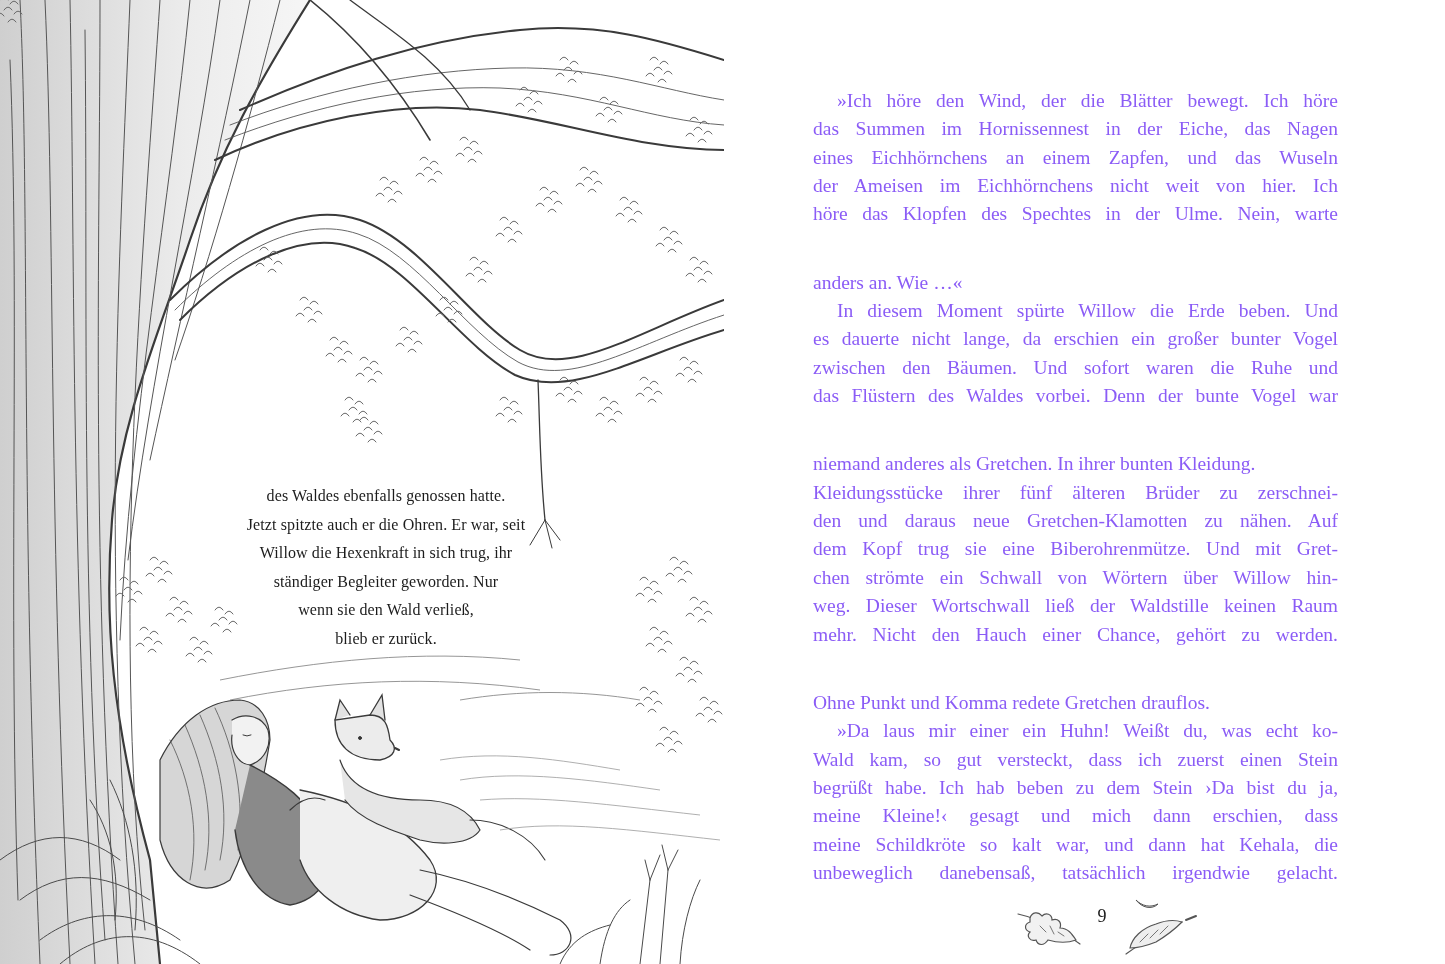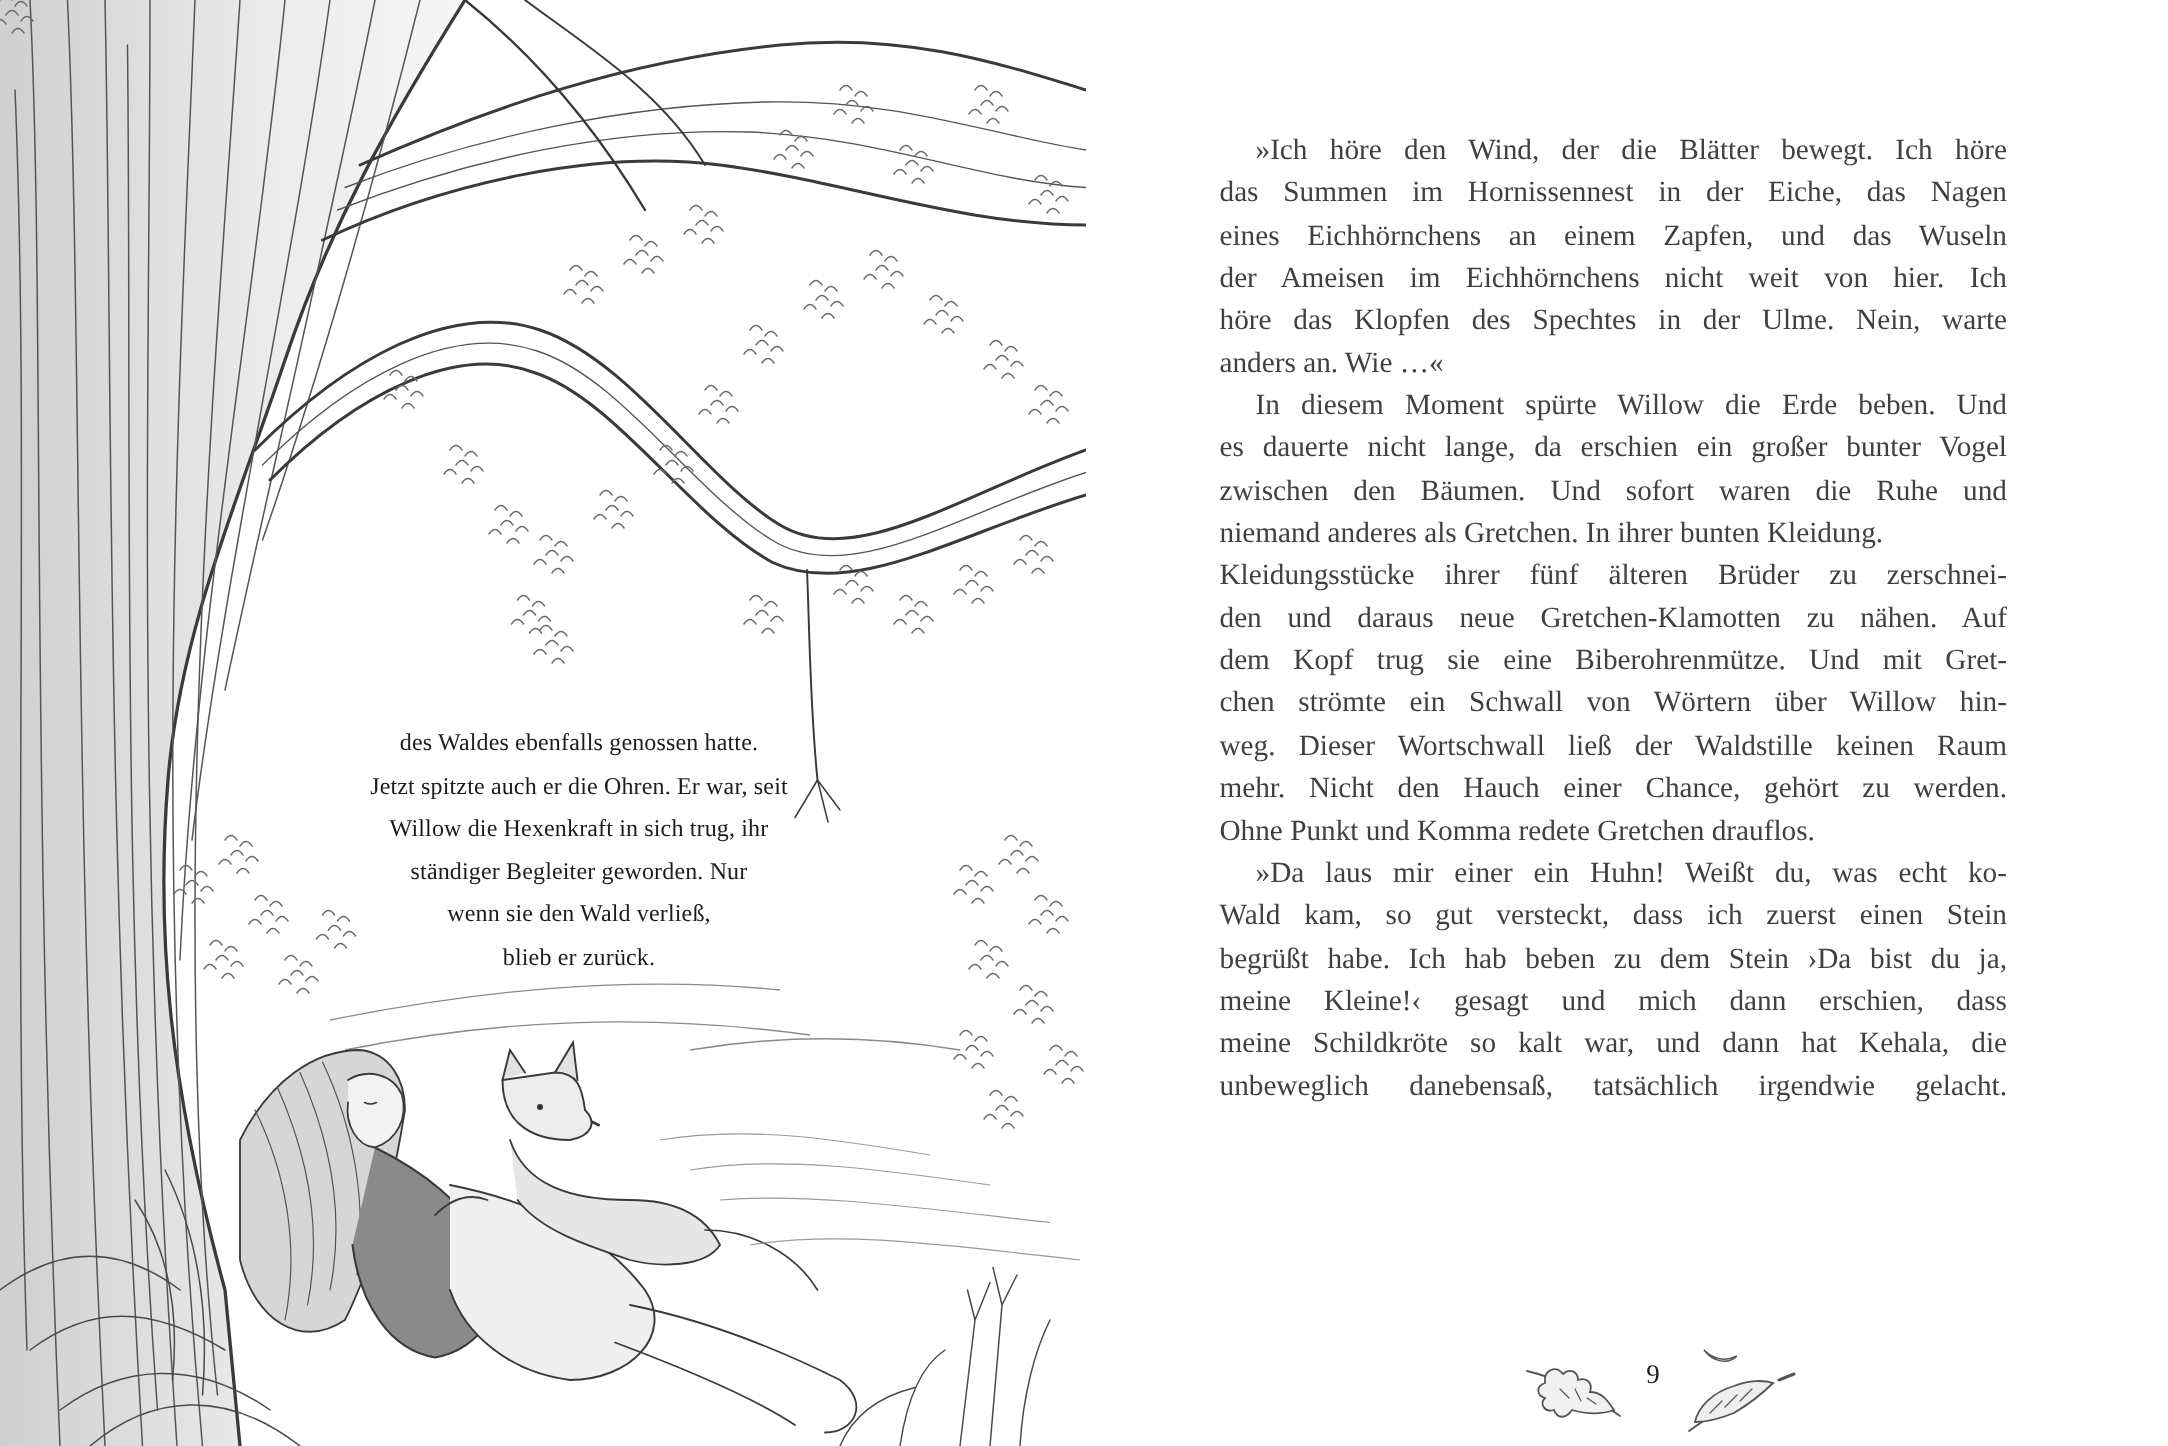--- a/index.html
+++ b/index.html
@@ -19,7 +19,7 @@
   .right-page {
     position: absolute; left: 813px; top: 87px; width: 525px;
     font-family: "Liberation Serif", "DejaVu Serif", serif;
-    font-size: 19.5px; line-height: 28.35px; color: #404040;
+    font-size: 19.5px; line-height: 28.35px; color: #8b5cf6;
   }
   .line { display: block; white-space: nowrap; text-align: justify; text-align-last: justify; height: 28.35px; }
   .line.last { text-align-last: left; }

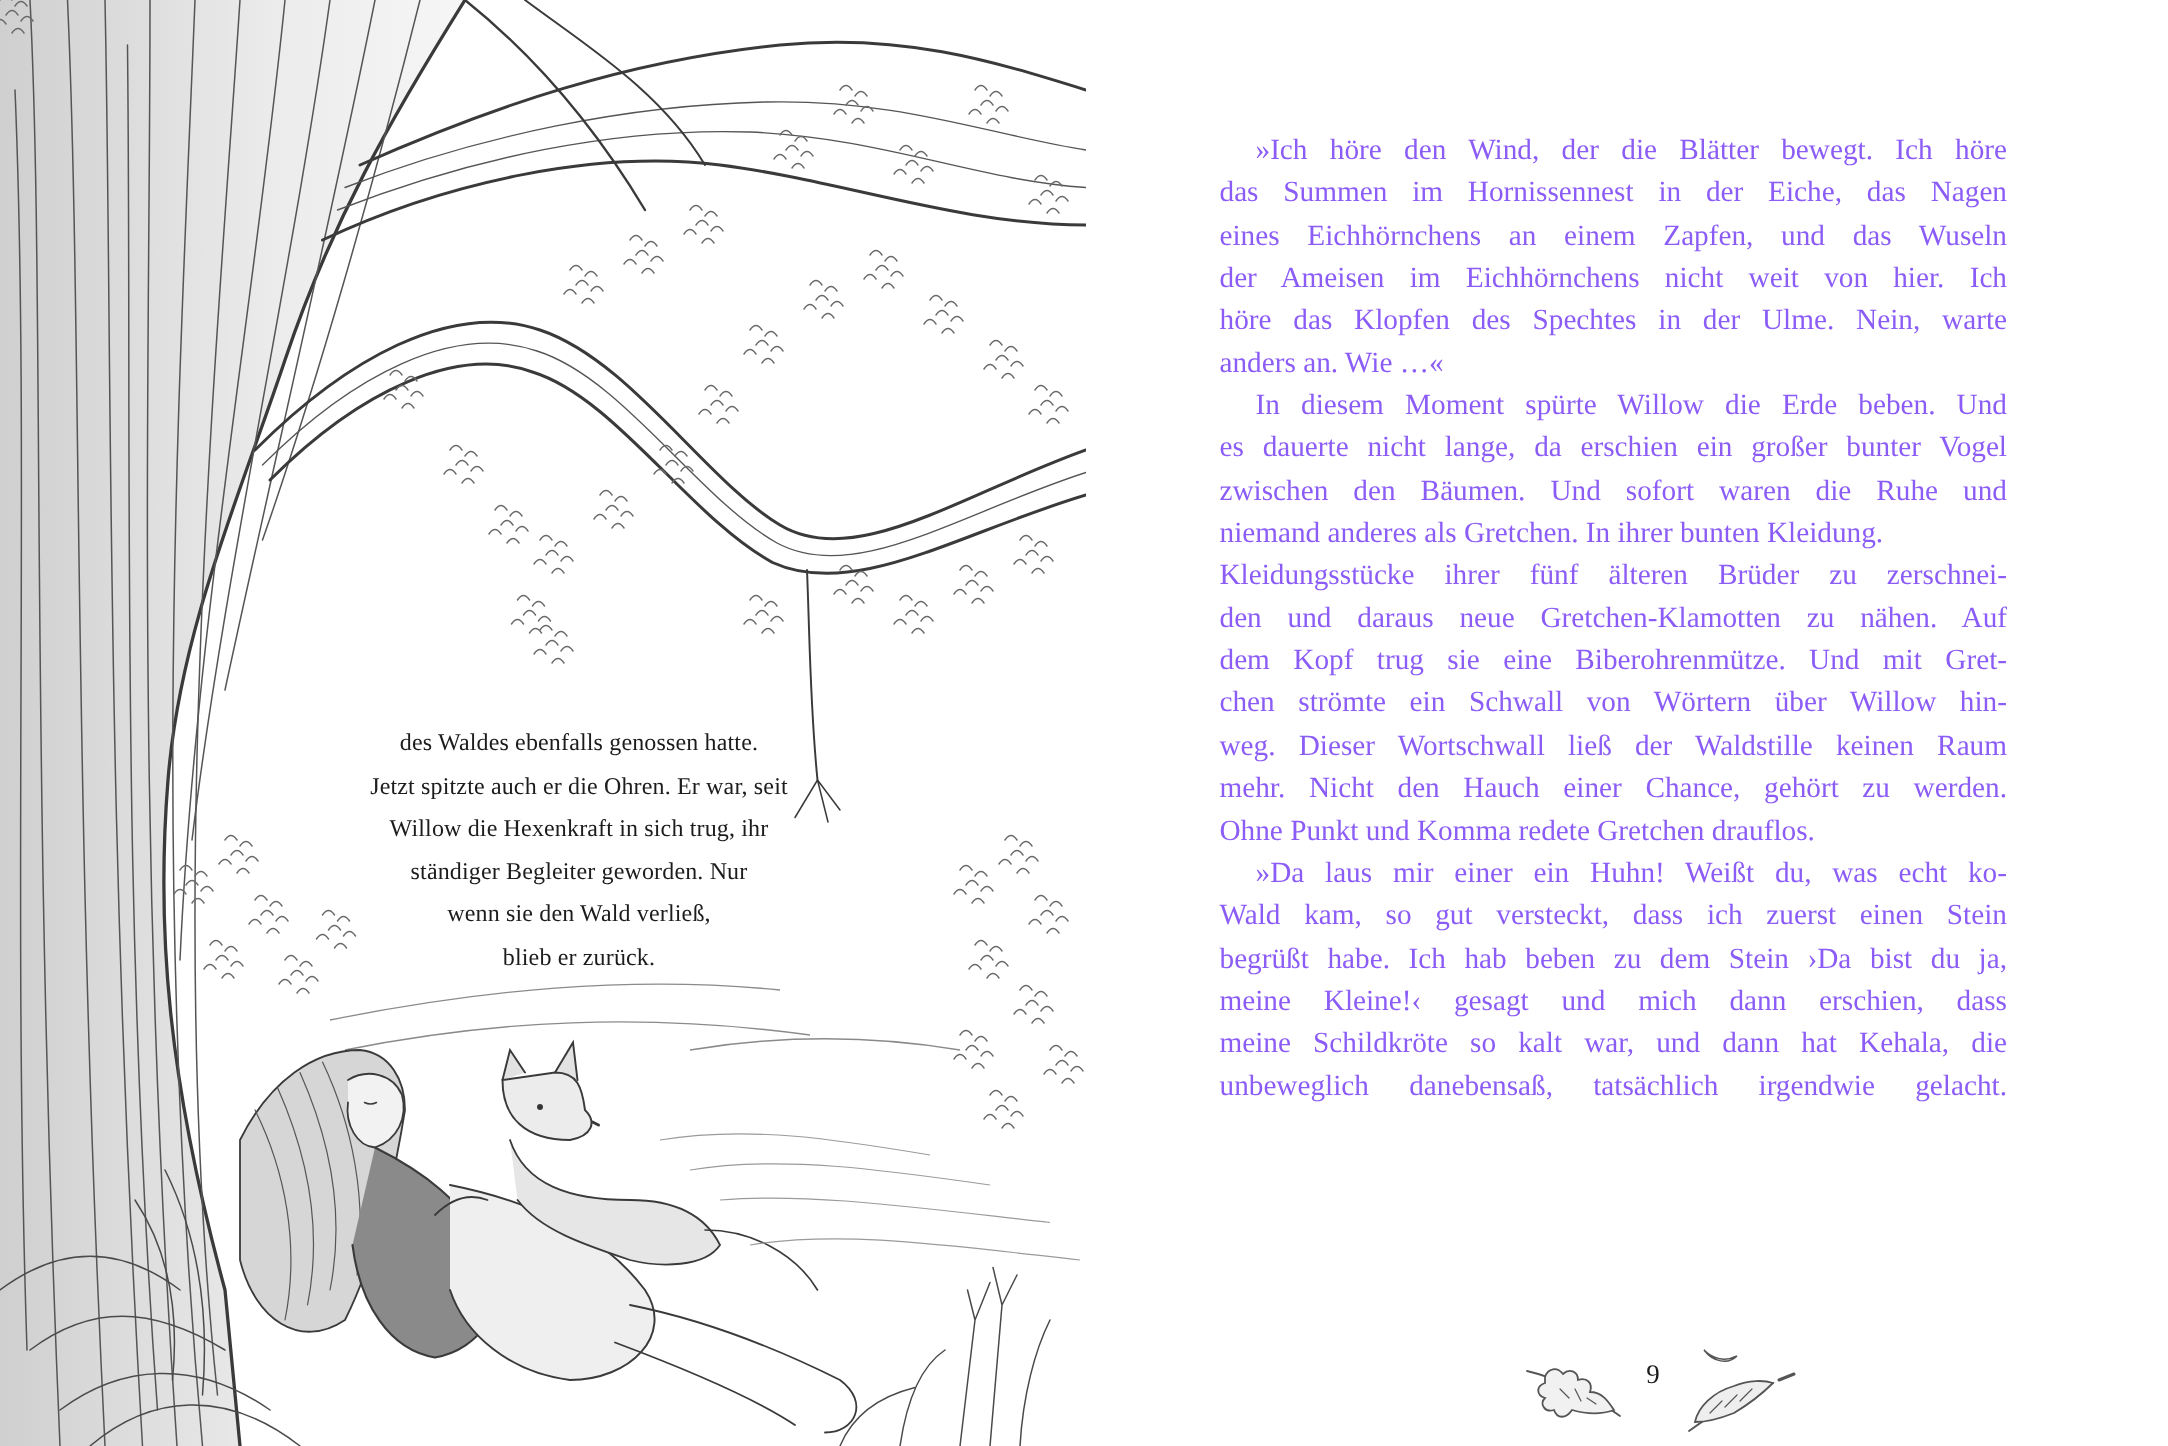--- a/index.html
+++ b/index.html
@@ -22,7 +22,7 @@
     font-size: 19.5px; line-height: 28.35px; color: #8b5cf6;
   }
   .line { display: block; white-space: nowrap; text-align: justify; text-align-last: justify; height: 28.35px; }
-  .line.last { text-align-last: left; }
+  .line.last { text-align-last: left; margin-top: 40px; }
   .line.indent { padding-left: 24px; }
   .folio {
     position: absolute; left: 1010px; top: 896px; width: 180px; height: 60px;

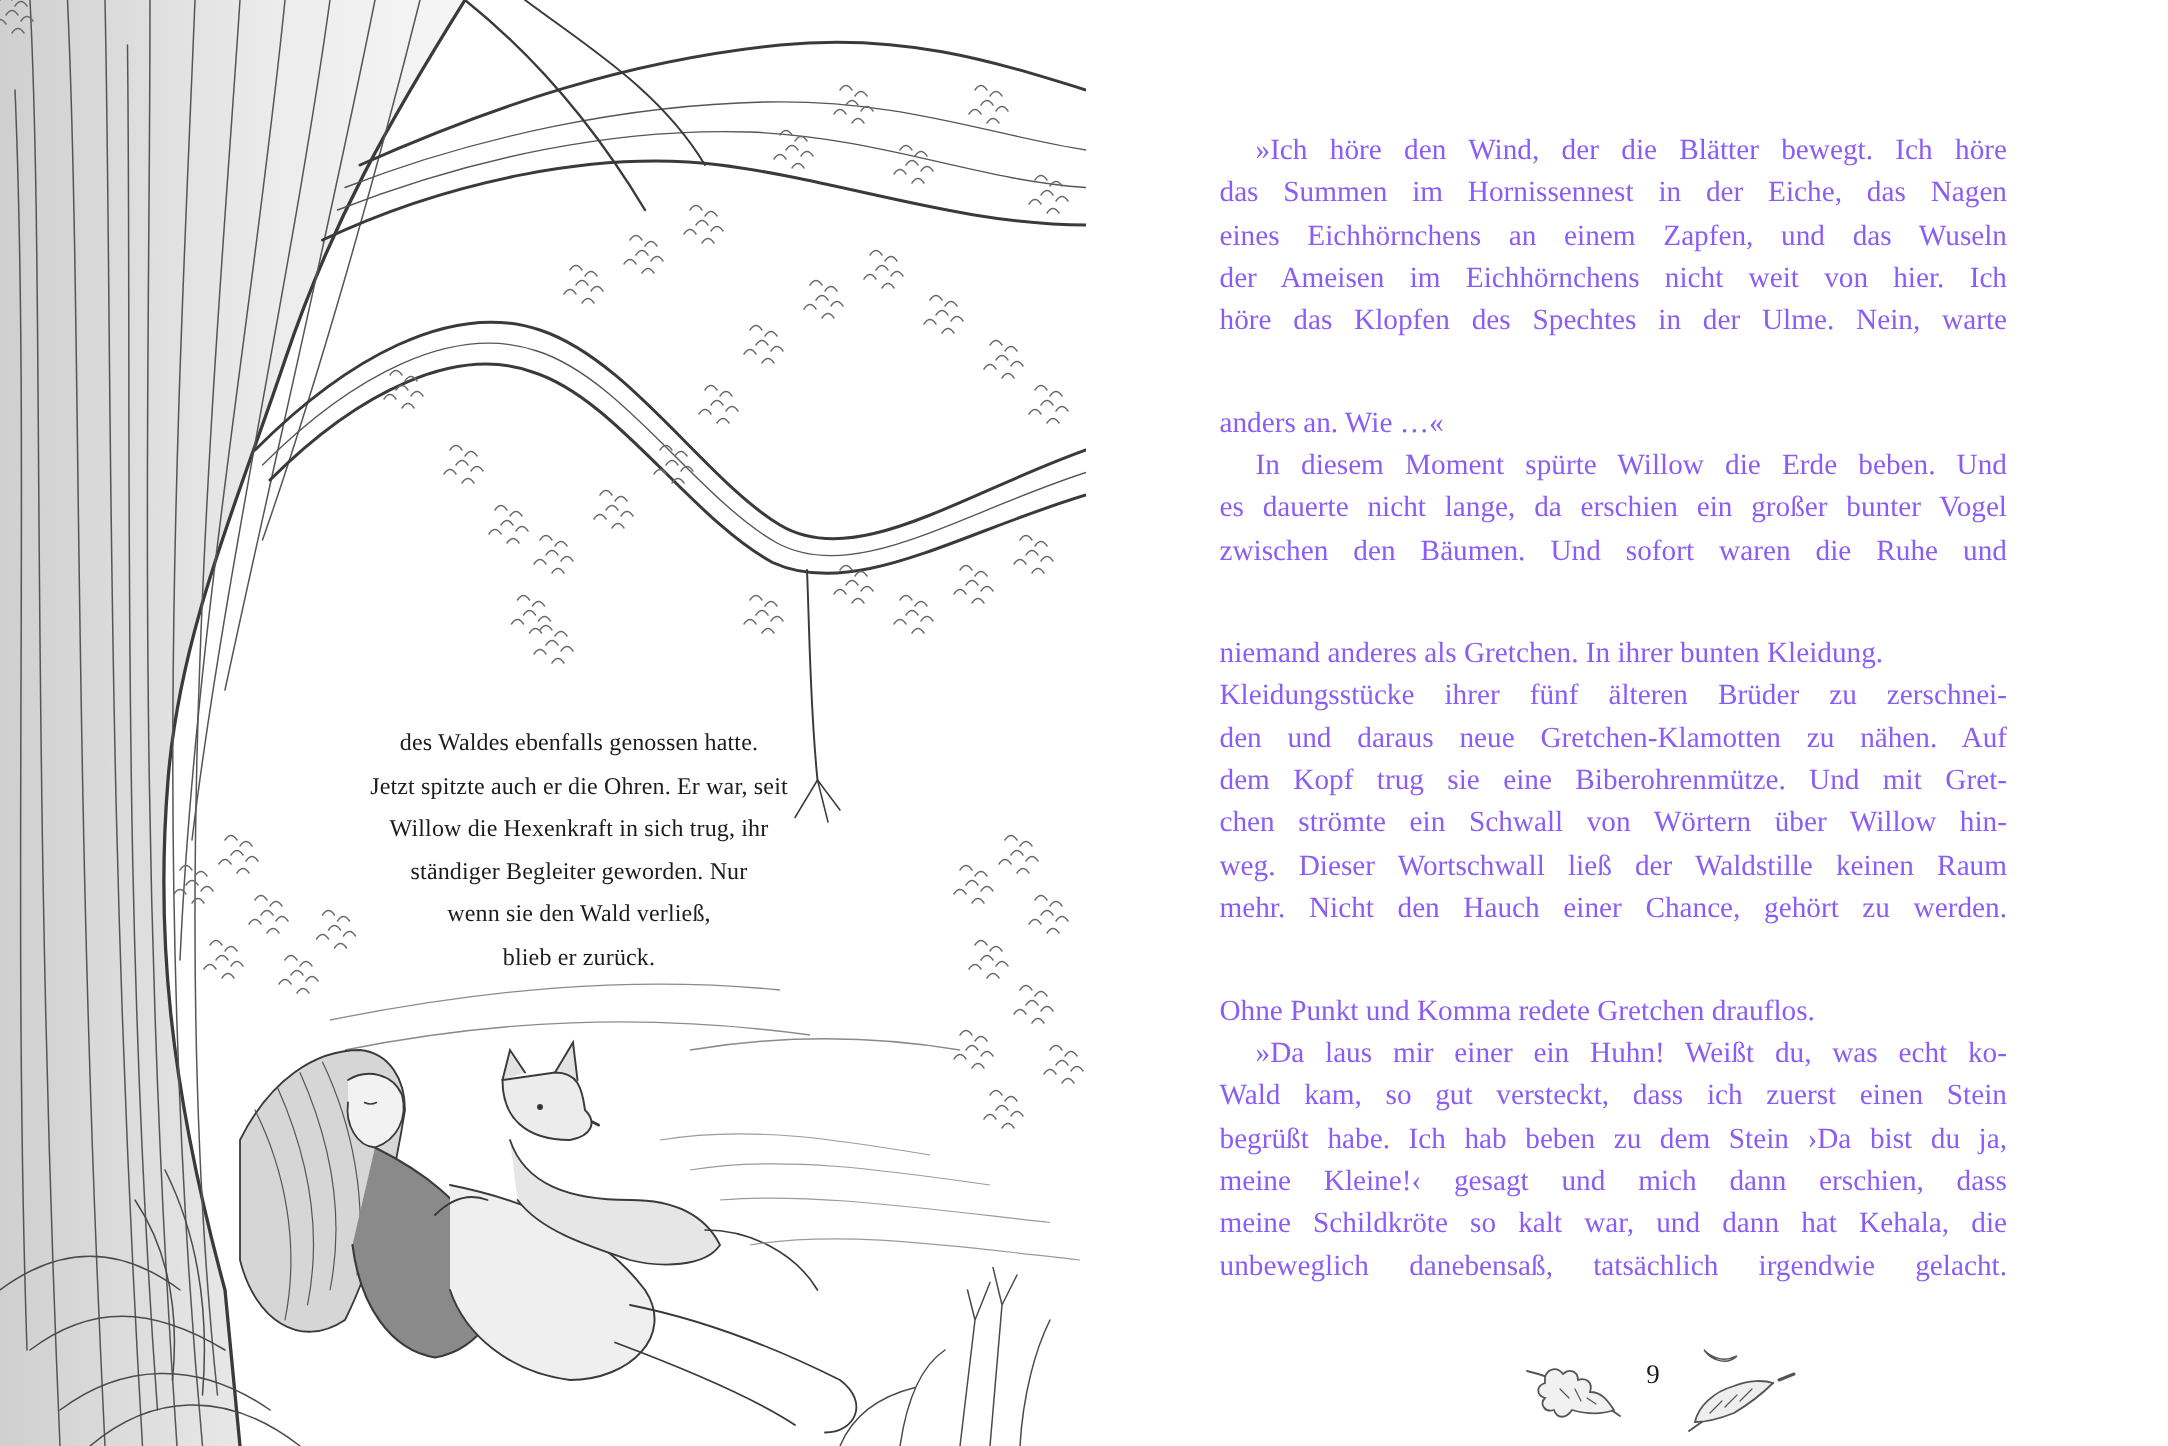--- a/index.html
+++ b/index.html
@@ -221,6 +221,7 @@
       <span class="line indent">In diesem Moment spürte Willow die Erde beben. Und</span>
       <span class="line">es dauerte nicht lange, da erschien ein großer bunter Vogel</span>
       <span class="line">zwischen den Bäumen. Und sofort waren die Ruhe und</span>
+      <span class="line">das Flüstern des Waldes vorbei. Denn der bunte Vogel war</span>
       <span class="line last">niemand anderes als Gretchen. In ihrer bunten Kleidung.</span>
     </div>
     <div>

